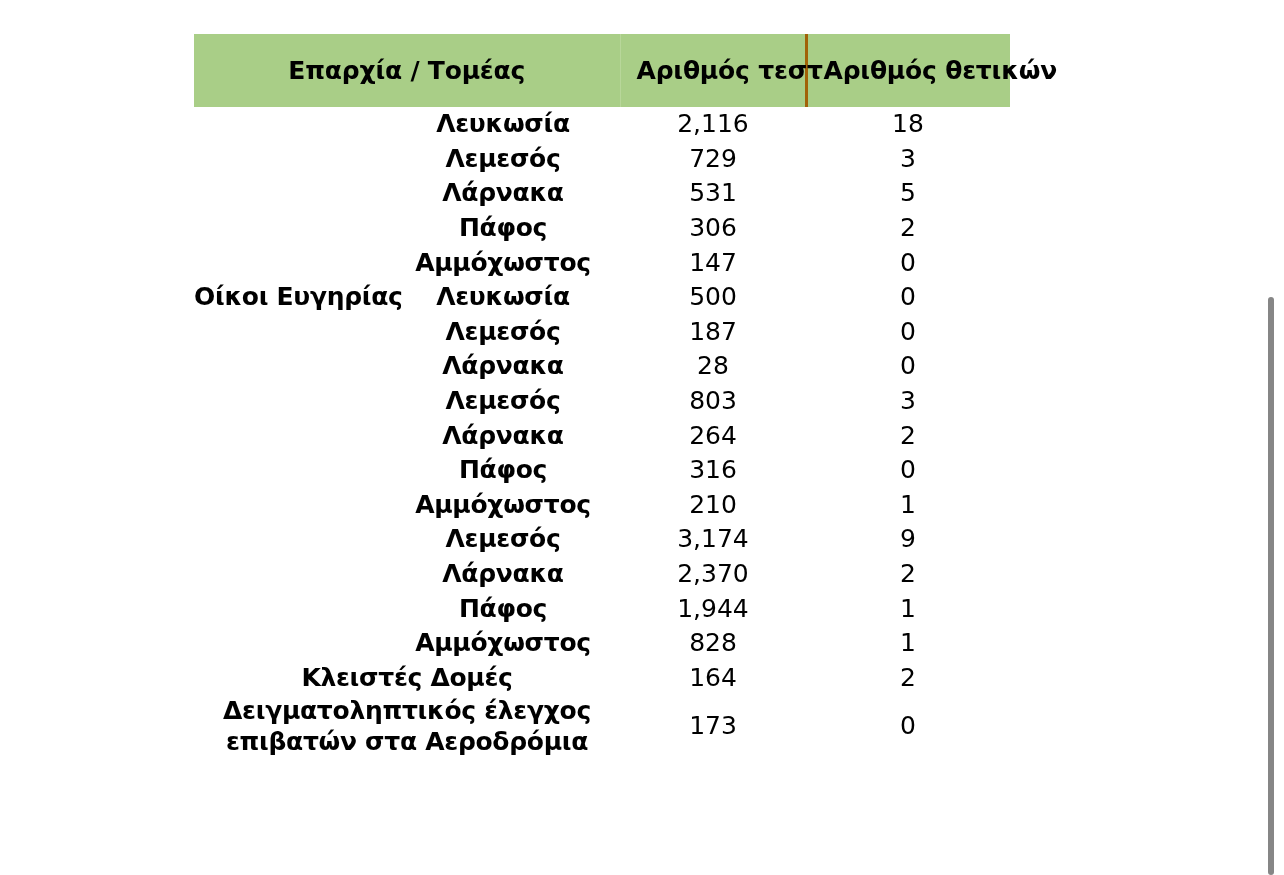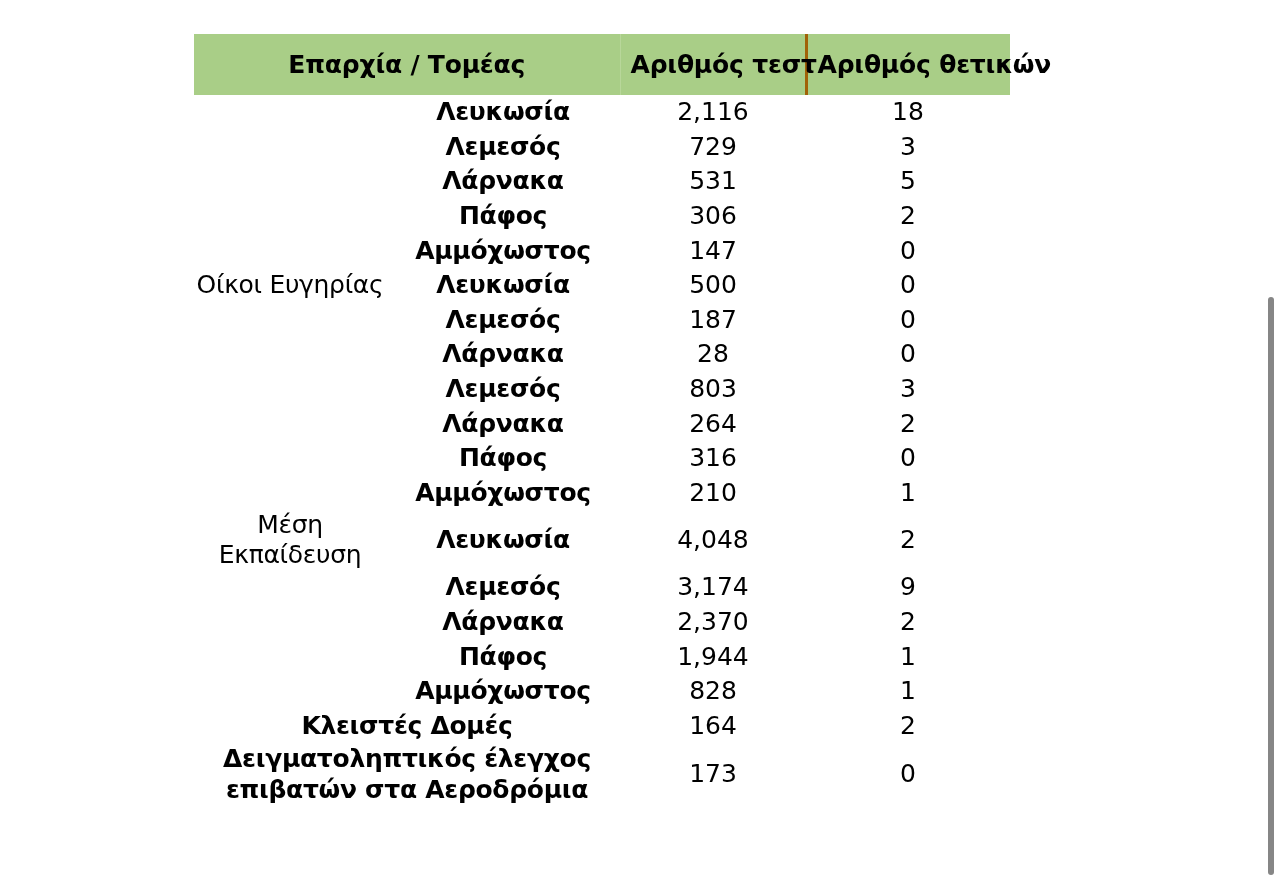--- a/index.html
+++ b/index.html
@@ -49,7 +49,7 @@
     font-size: 25px;
     line-height: 34px;
     height: 41px;
-    padding: 10px;
+    padding: 16px;
     text-align: center;
     vertical-align: middle;
     white-space: nowrap;

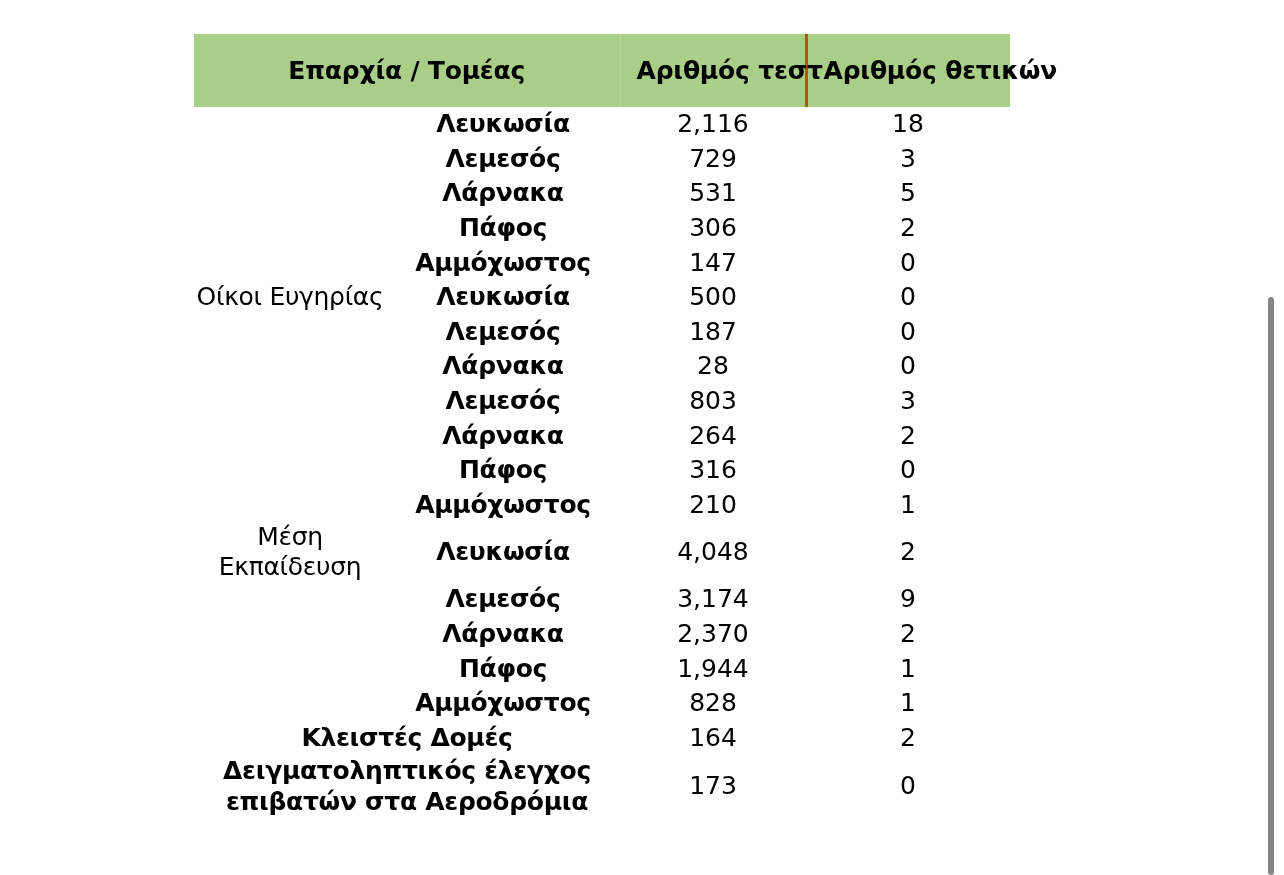--- a/index.html
+++ b/index.html
@@ -74,7 +74,7 @@
   }
 
   td.group-cell {
-    font-weight: normal;
+    font-weight: bold;
     letter-spacing: -0.3px;
   }
   td.group-cell.two-line {

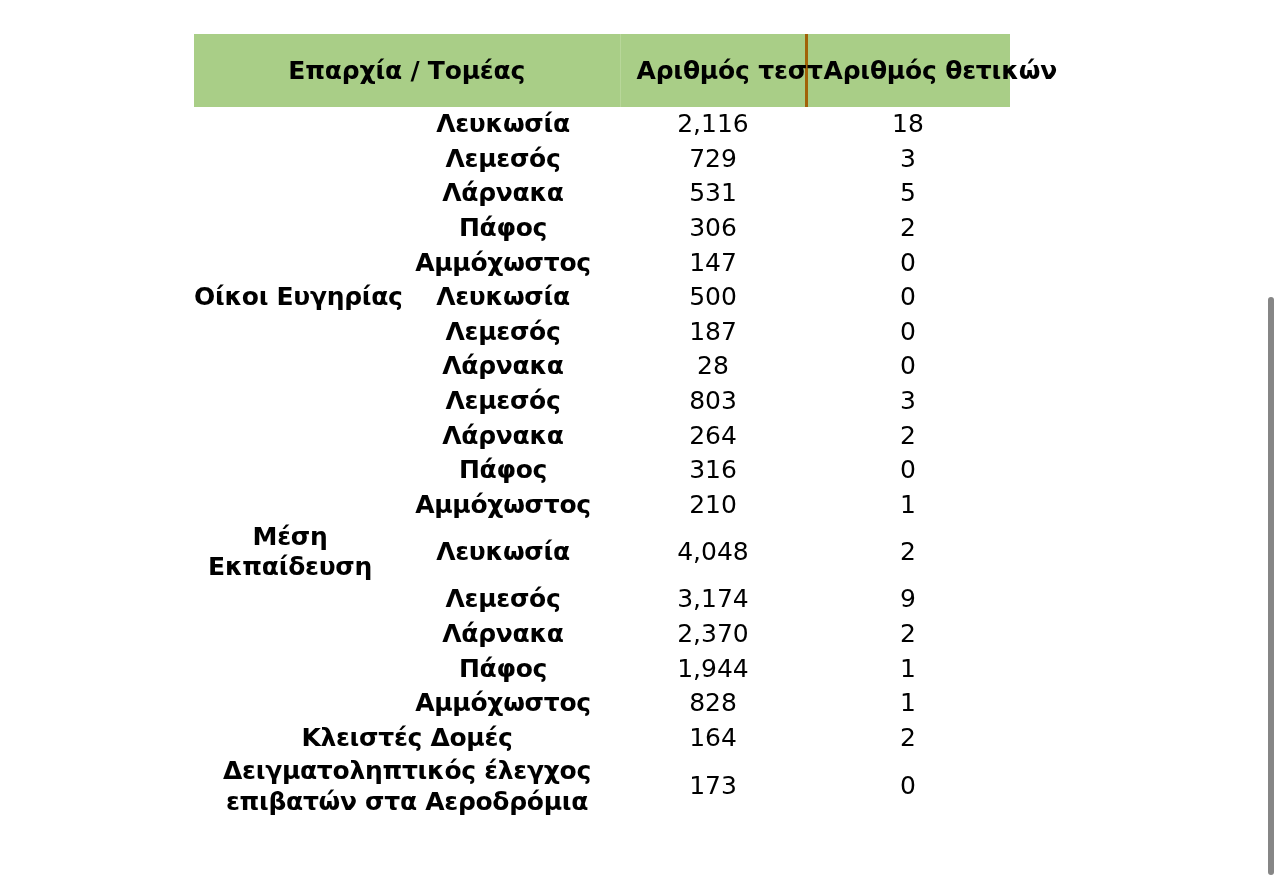--- a/index.html
+++ b/index.html
@@ -211,12 +211,6 @@
             <td class="num-cell">210</td>
             <td class="num-cell">1</td>
           </tr>
-          <tr class="tall">
-            <td class="group-cell two-line">Μέση Εκπαίδευση</td>
-            <td class="area-cell">Λευκωσία</td>
-            <td class="num-cell">4,048</td>
-            <td class="num-cell">2</td>
-          </tr>
           <tr>
             <td class="group-cell"></td>
             <td class="area-cell">Λεμεσός</td>

